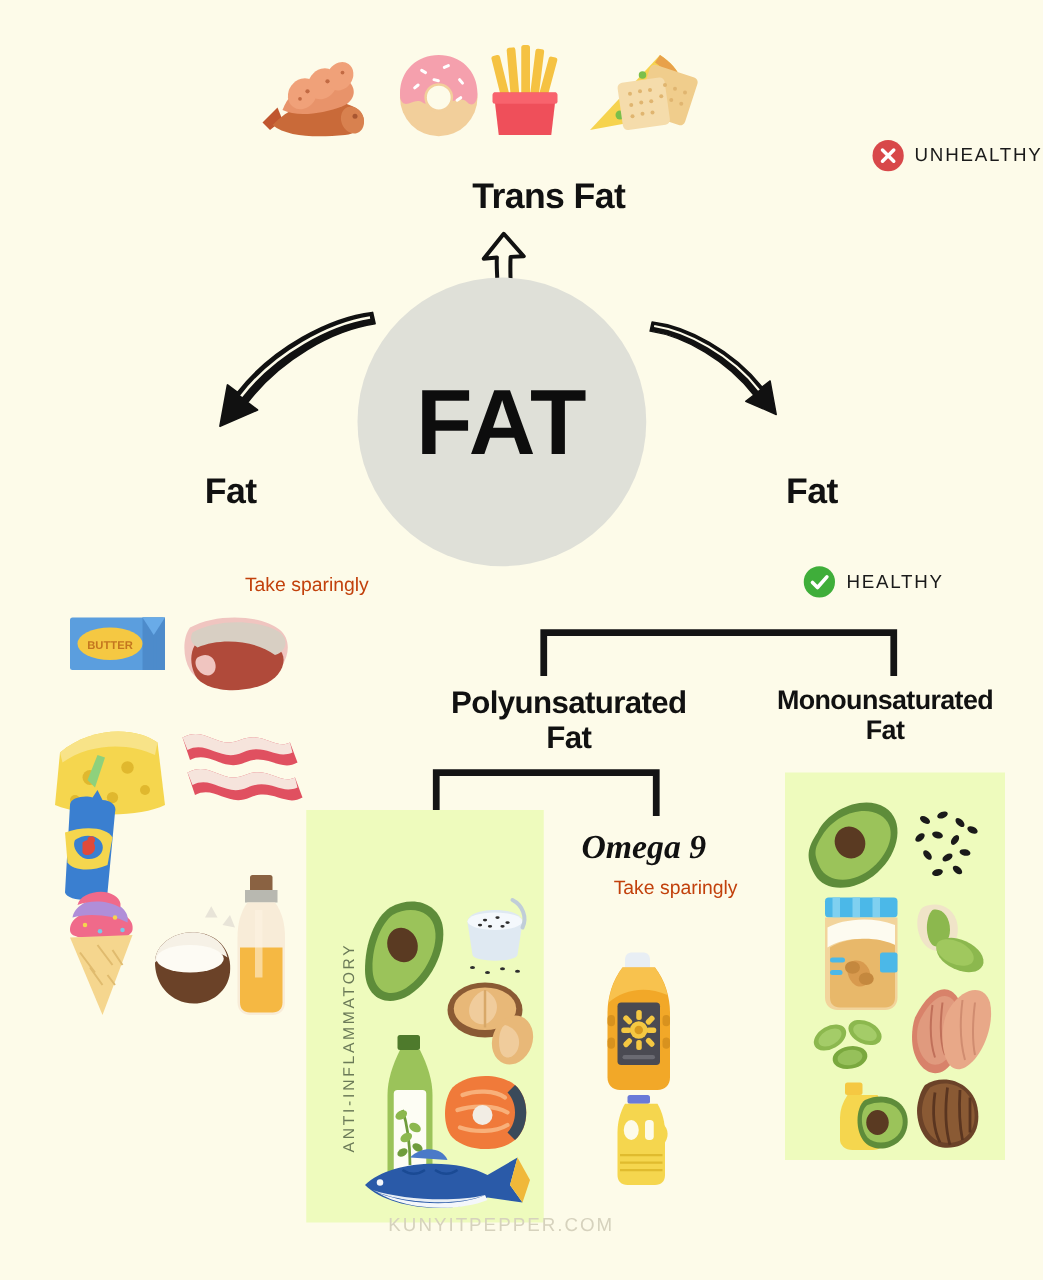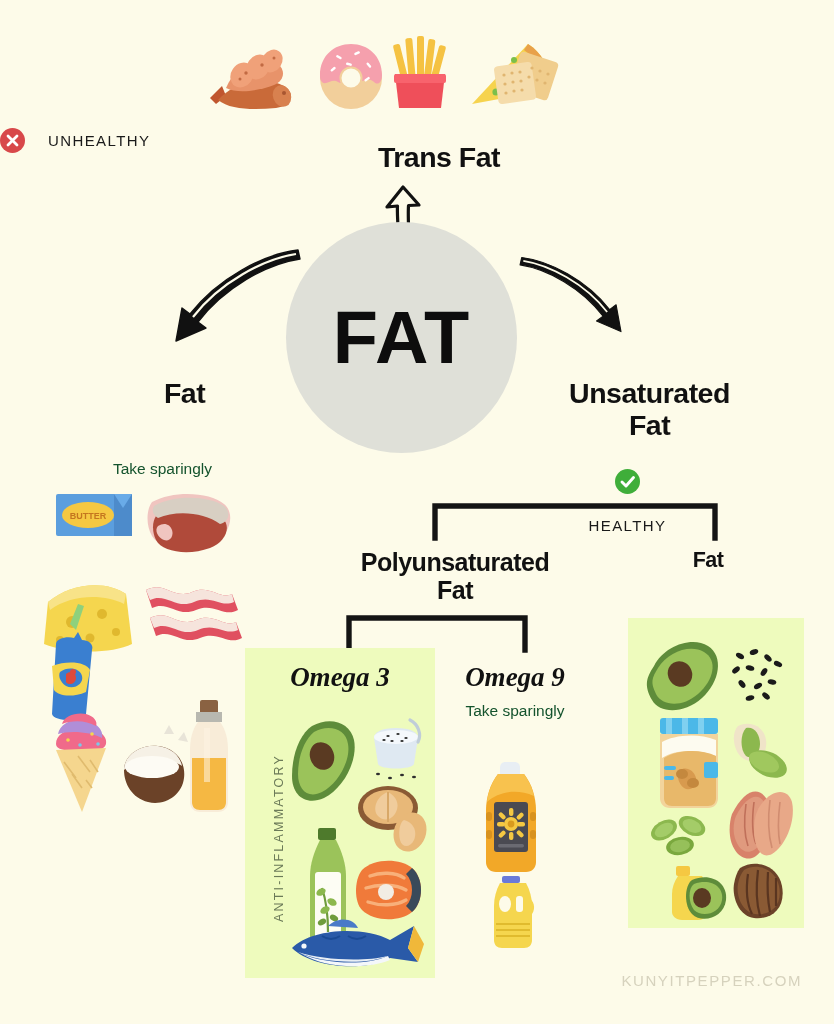--- a/index.html
+++ b/index.html
@@ -21,7 +21,7 @@
     text-align:center;
     margin-left:22px;
   }
-  .badge-row{display:flex;align-items:center;gap:23px;justify-content:flex-start;margin-top:16px;}
+  .badge-row{display:flex;align-items:center;gap:9px;justify-content:flex-end;}
   .badge-txt{font-size:15px;letter-spacing:1.4px;color:#1a1a1a;font-weight:500;}
   .dot{width:25px;height:25px;border-radius:50%;display:block;position:relative;flex:0 0 auto;}
   .dot svg{position:absolute;left:0;top:0;}

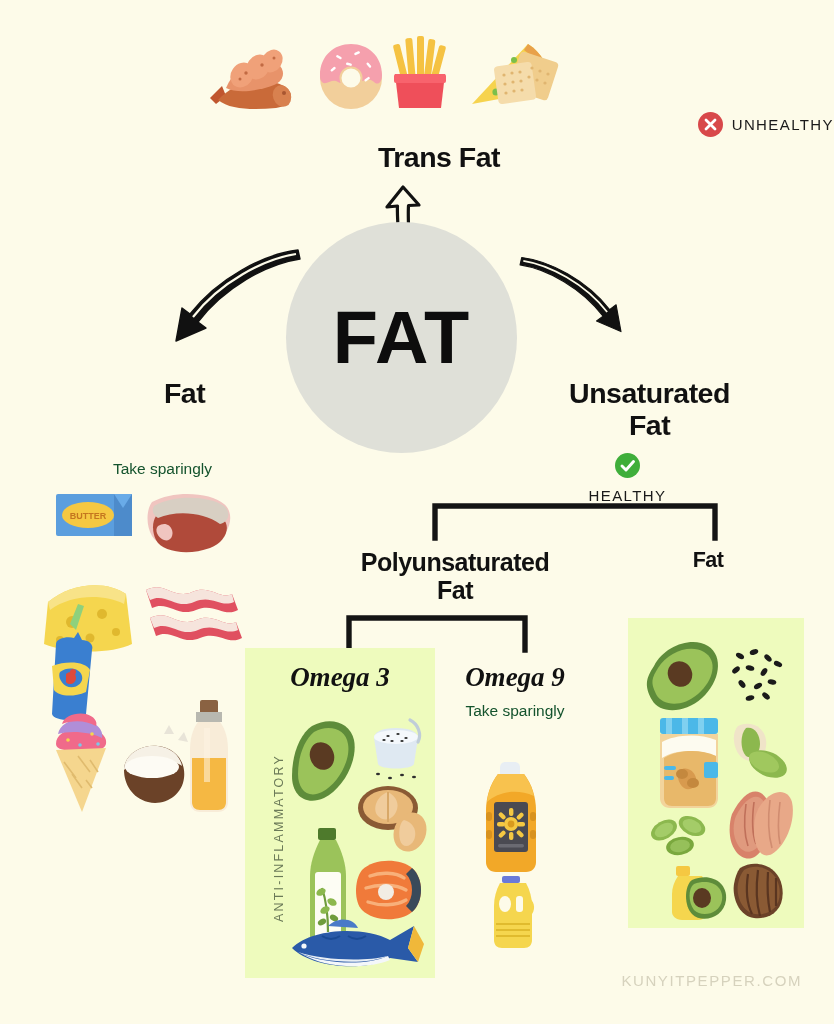--- a/index.html
+++ b/index.html
@@ -263,7 +263,6 @@
   </div>
 
   <div class="abs hdr-main" style="left:500px;top:378px;width:255px;font-size:28.5px;">
-    <div>Unsaturated</div>
     <div>Fat</div>
   </div>
 

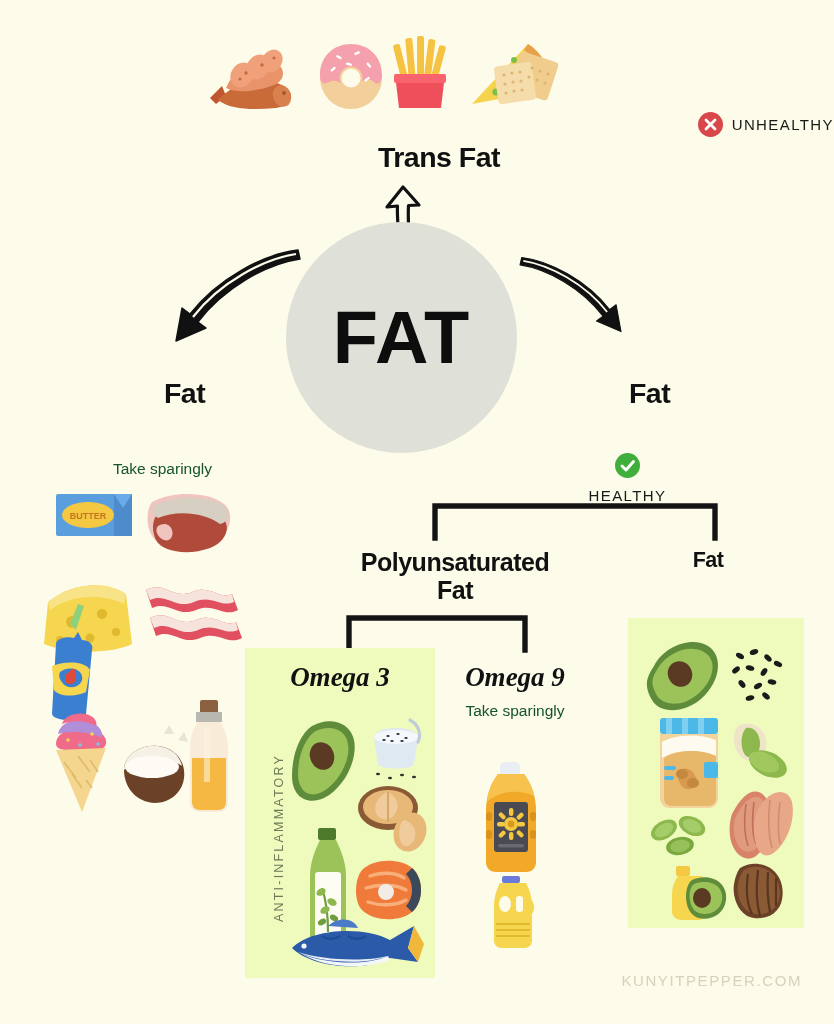--- a/index.html
+++ b/index.html
@@ -25,7 +25,7 @@
   .badge-txt{font-size:15px;letter-spacing:1.4px;color:#1a1a1a;font-weight:500;}
   .dot{width:25px;height:25px;border-radius:50%;display:block;position:relative;flex:0 0 auto;}
   .dot svg{position:absolute;left:0;top:0;}
-  .sub{font-size:15.5px;color:#14532d;text-align:center;}
+  .sub{font-size:15.5px;color:#c2410c;text-align:right;}
 
   .circle-fat{
     width:231px;height:231px;border-radius:50%;

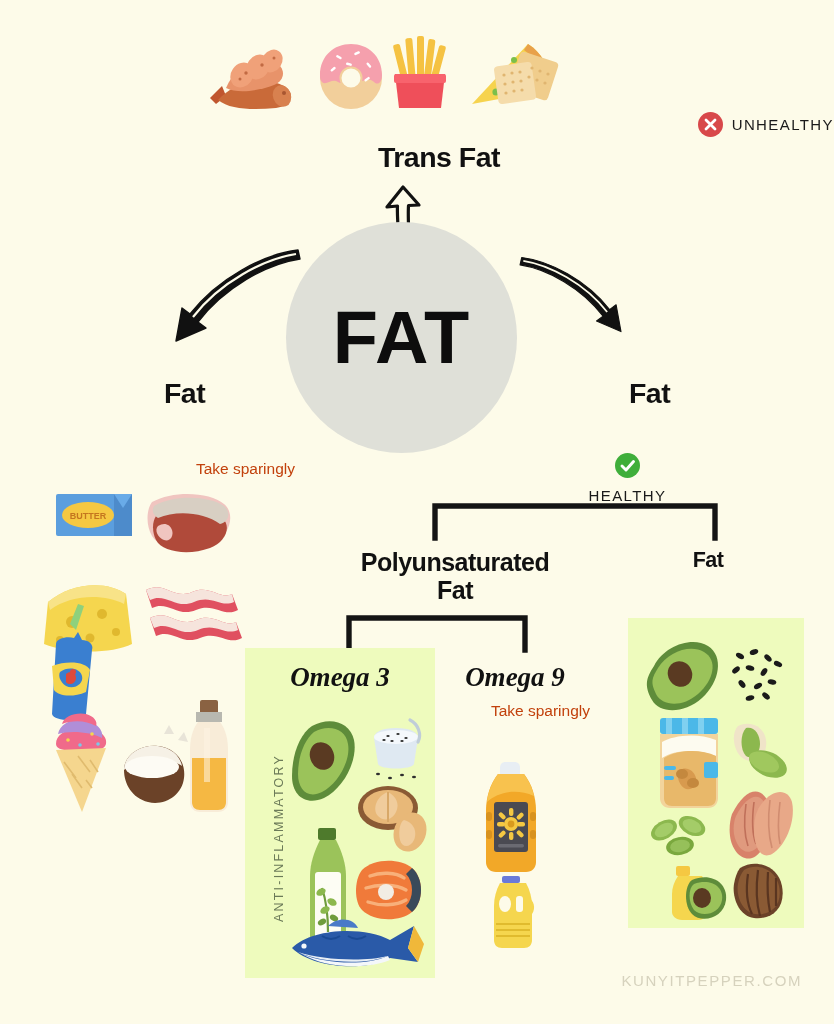--- a/index.html
+++ b/index.html
@@ -266,7 +266,7 @@
     <div>Fat</div>
   </div>
 
-  <div class="abs badge-row" style="left:500px;top:453px;width:255px;flex-direction:column;">
+  <div class="abs badge-row" style="left:500px;top:453px;width:255px;">
     <span class="dot" style="background:#3fae3a;">
       <svg width="25" height="25" viewBox="0 0 25 25">
         <path d="M7 13 L11 17 L18.5 8.5" stroke="#fff" stroke-width="2.9" fill="none" stroke-linecap="round" stroke-linejoin="round"></path>

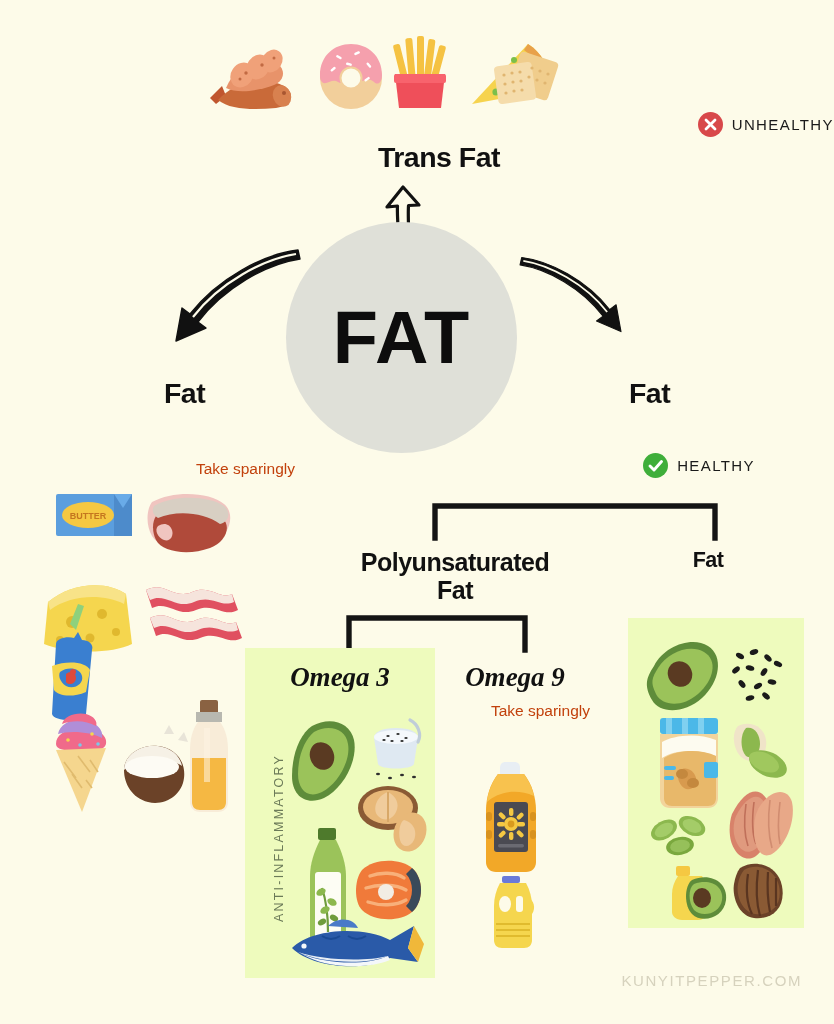--- a/index.html
+++ b/index.html
@@ -286,6 +286,7 @@
     <div>Fat</div>
   </div>
   <div class="abs hdr-main" style="left:566px;top:548px;width:240px;font-size:21.5px;">
+    <div>Monounsaturated</div>
     <div>Fat</div>
   </div>
 

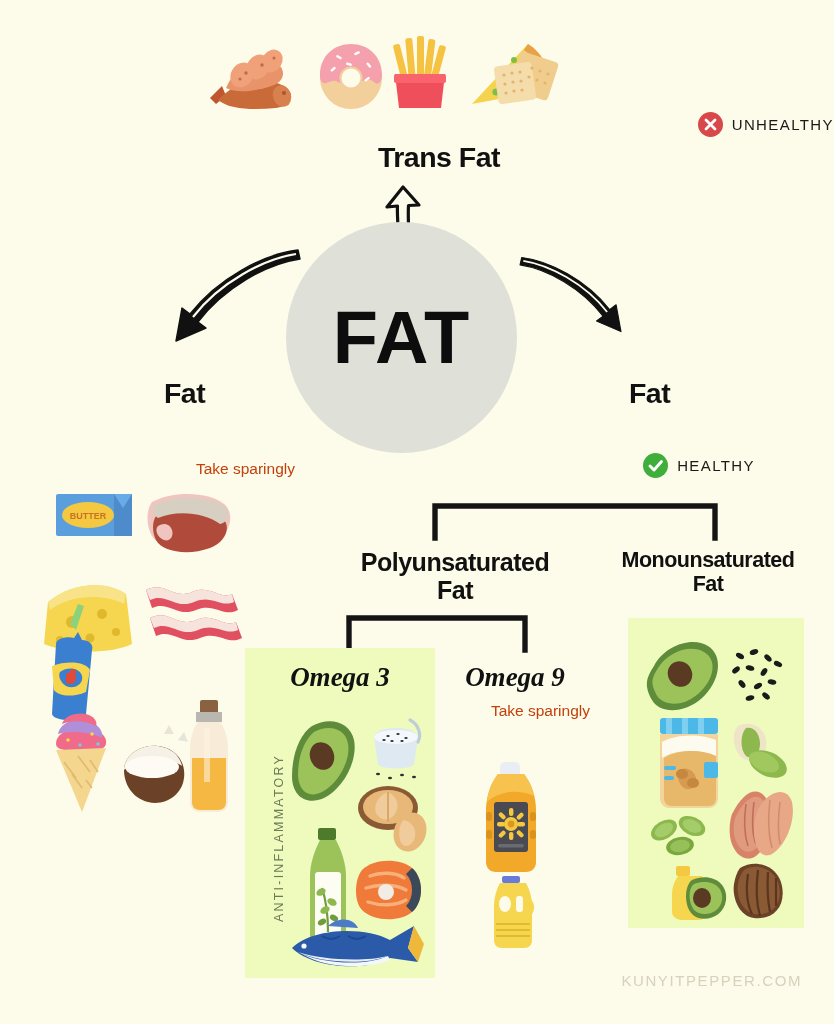--- a/index.html
+++ b/index.html
@@ -297,7 +297,6 @@
   </div>
 
   <div class="abs panel" style="left:245px;top:648px;width:190px;height:330px;"></div>
-  <div class="abs omega-h" style="left:245px;top:662px;width:190px;">Omega 3</div>
   <div class="abs" style="left:272px;top:725px;height:200px;">
     <div class="vert-label" style="position:absolute;left:0;top:197px;">ANTI-INFLAMMATORY</div>
   </div>

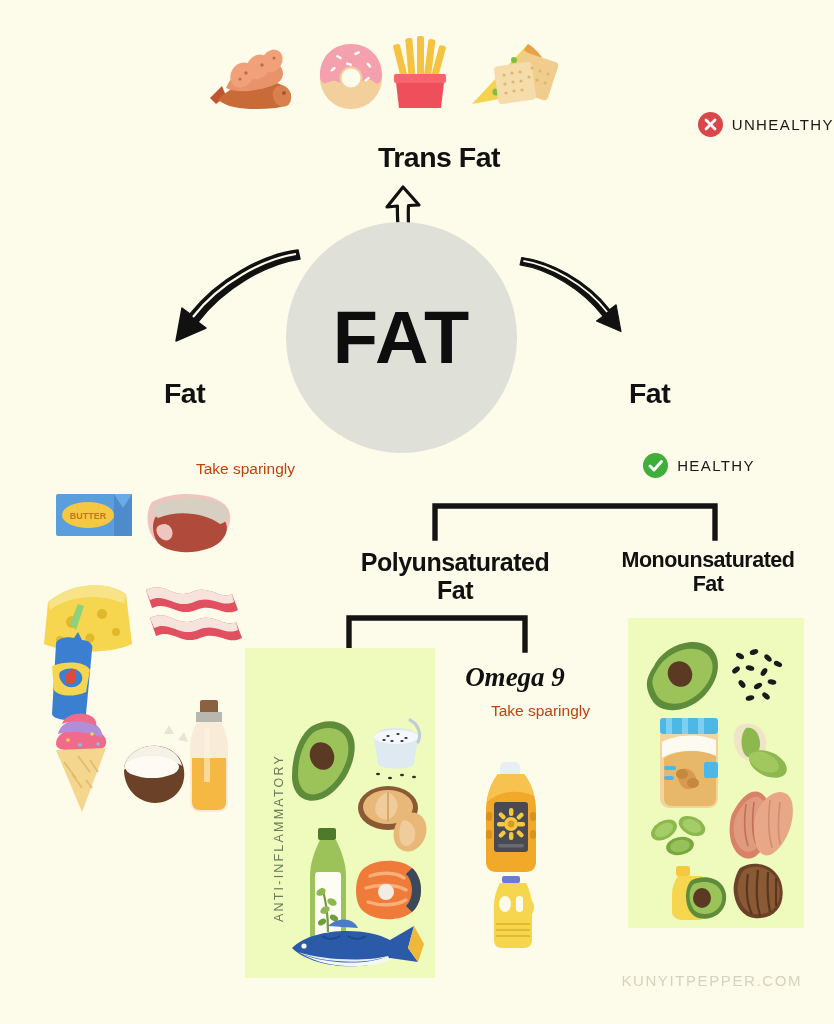--- a/index.html
+++ b/index.html
@@ -520,7 +520,7 @@
     </svg>
   </div>
 
-  <div class="abs watermark" style="left:0;top:972px;width:802px;text-align:right;">KUNYITPEPPER.COM</div>
+  <div class="abs watermark" style="left:0;top:972px;width:802px;text-align:center;">KUNYITPEPPER.COM</div>
 
 </div>
 

